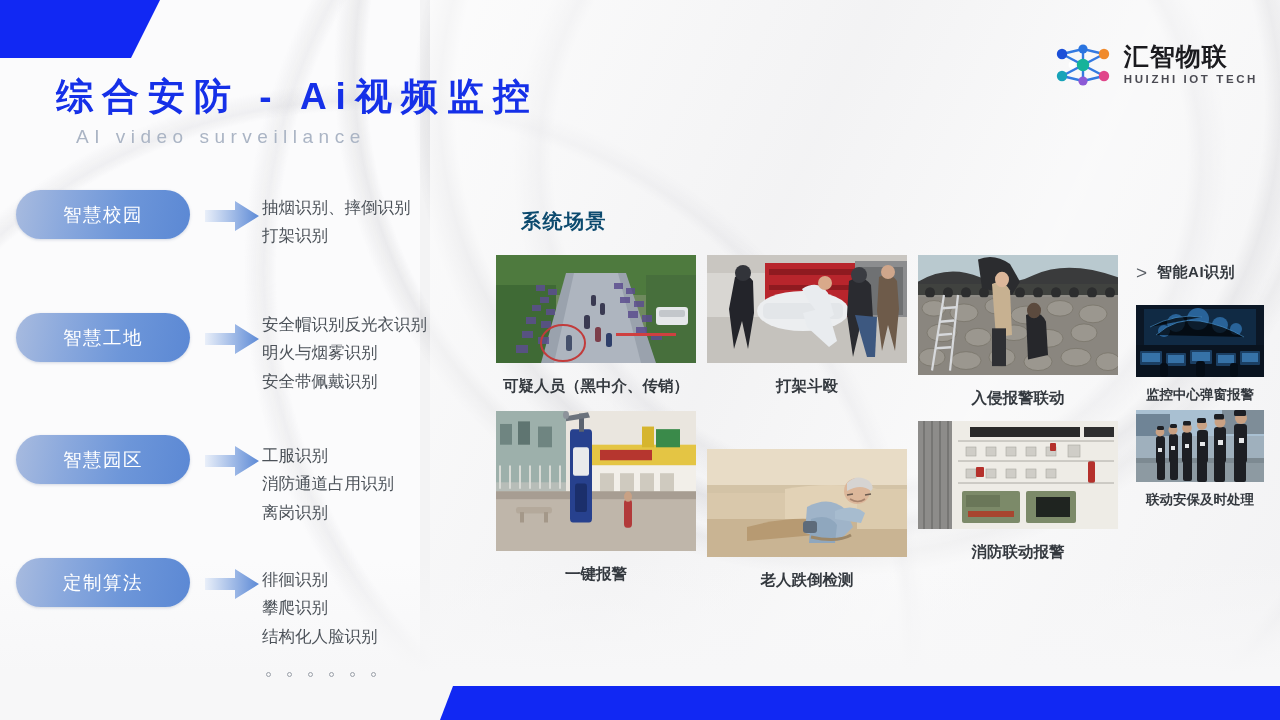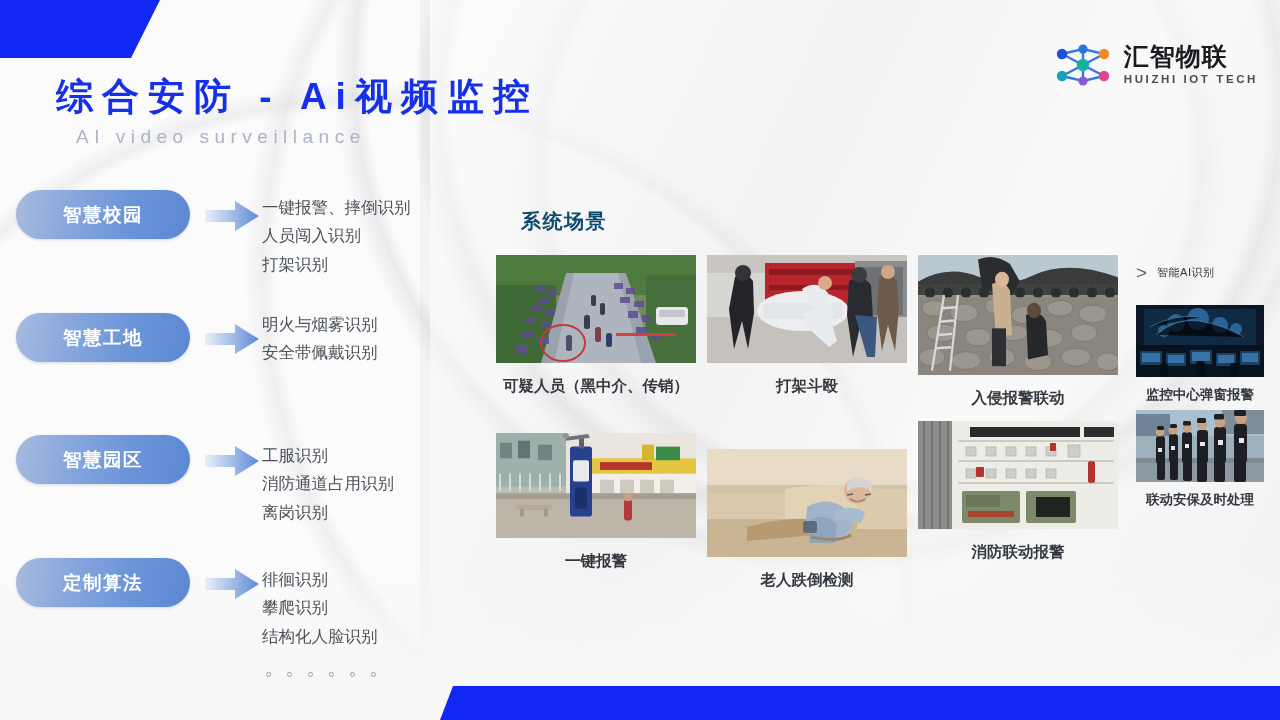--- a/index.html
+++ b/index.html
@@ -94,7 +94,7 @@
     box-shadow:0 1px 3px rgba(90,110,150,0.25);
   }
   .pill span {
-    color:#ffffff; font-size:18.5px; font-weight:bold; letter-spacing:1.5px;
+    color:#ffffff; font-size:18.5px; font-weight:normal; letter-spacing:1.5px;
   }
   .arrow { position:absolute; left:205px; width:55px; height:34px; }
   .lines {

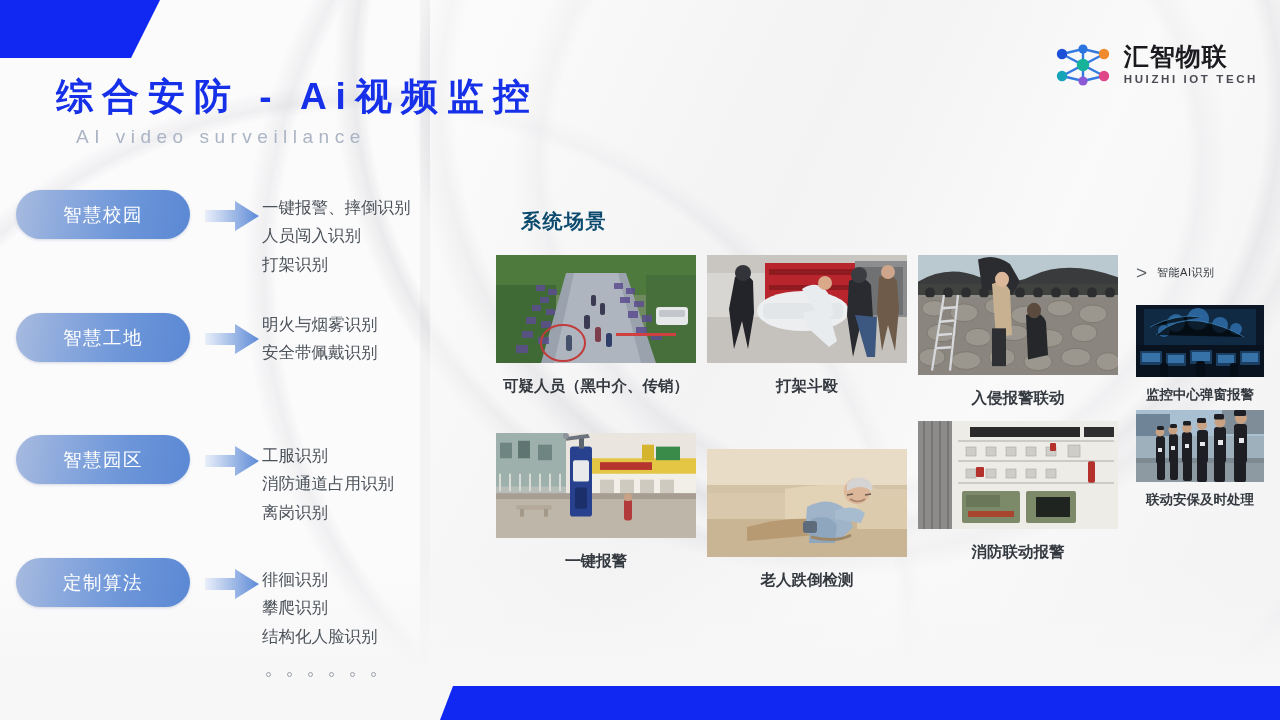--- a/index.html
+++ b/index.html
@@ -199,7 +199,7 @@
   <path d="M0 11 H30 V2 L54 17 L30 32 V23 H0 Z" fill="url(#ag0)"></path>
 </svg>
 <div class="lines" style="top:193px">
-  <span>一键报警、摔倒识别</span>
+  <span>抽烟识别、摔倒识别</span>
   <span>人员闯入识别</span>
   <span>打架识别</span>
 </div>

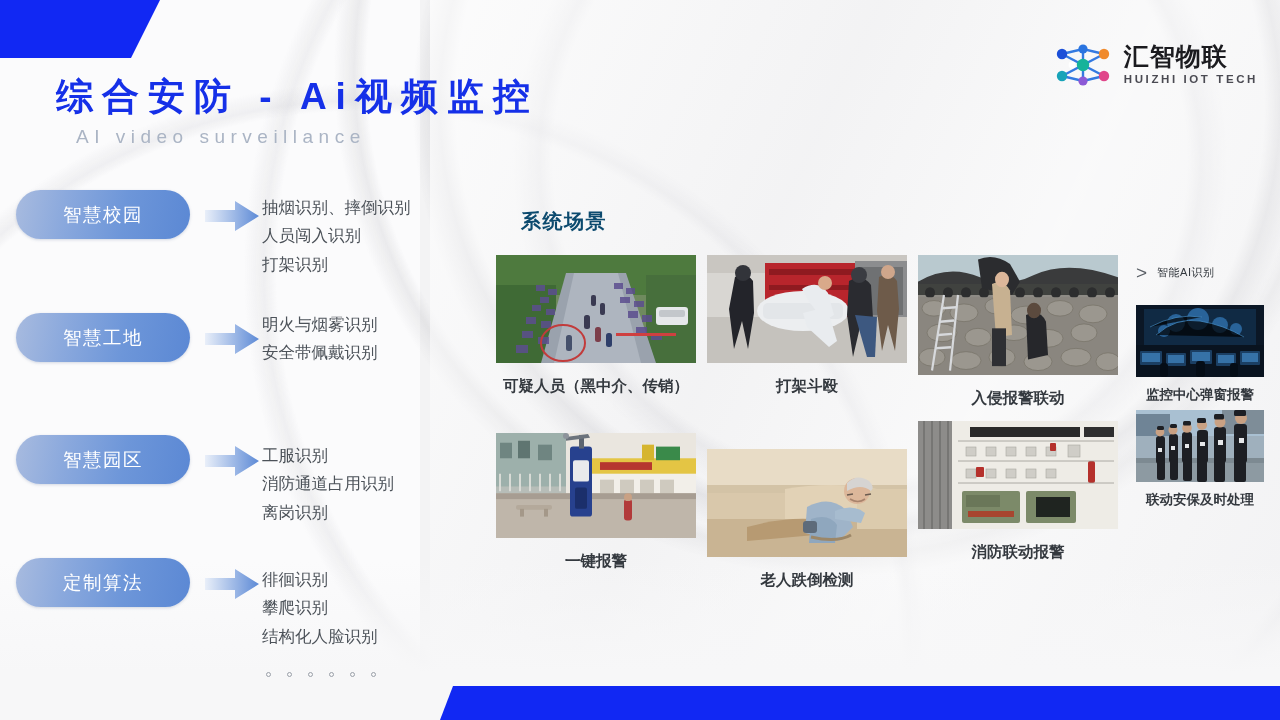--- a/index.html
+++ b/index.html
@@ -200,7 +200,6 @@
 </svg>
 <div class="lines" style="top:193px">
   <span>抽烟识别、摔倒识别</span>
-  <span>人员闯入识别</span>
   <span>打架识别</span>
 </div>
 

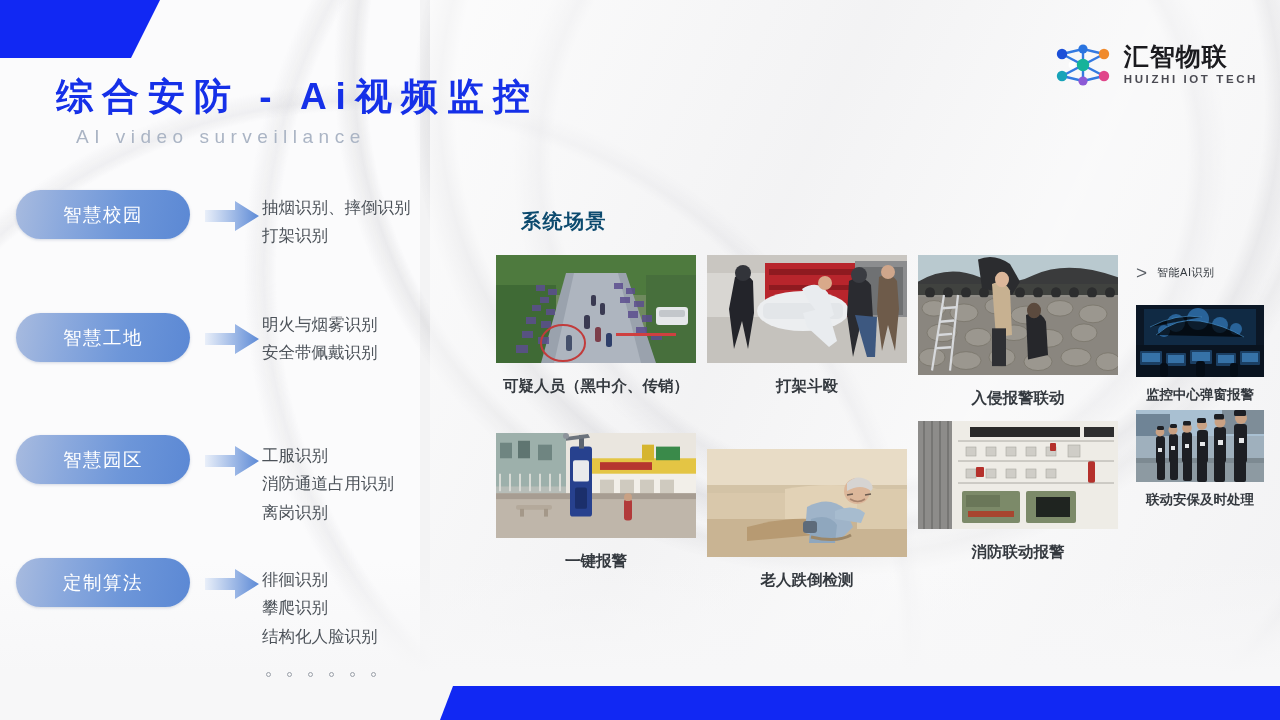--- a/index.html
+++ b/index.html
@@ -122,7 +122,7 @@
     display:flex; align-items:center; gap:10px;
   }
   .ai-label .chev { font-size:19px; color:#5a5f66; font-weight:300; line-height:1; }
-  .ai-label .txt { font-size:11px; font-weight:normal; color:#32373d; letter-spacing:0.5px; }
+  .ai-label .txt { font-size:15px; font-weight:bold; color:#32373d; letter-spacing:0.5px; }
 
   .thumb { position:absolute; }
   .thumb .frame {

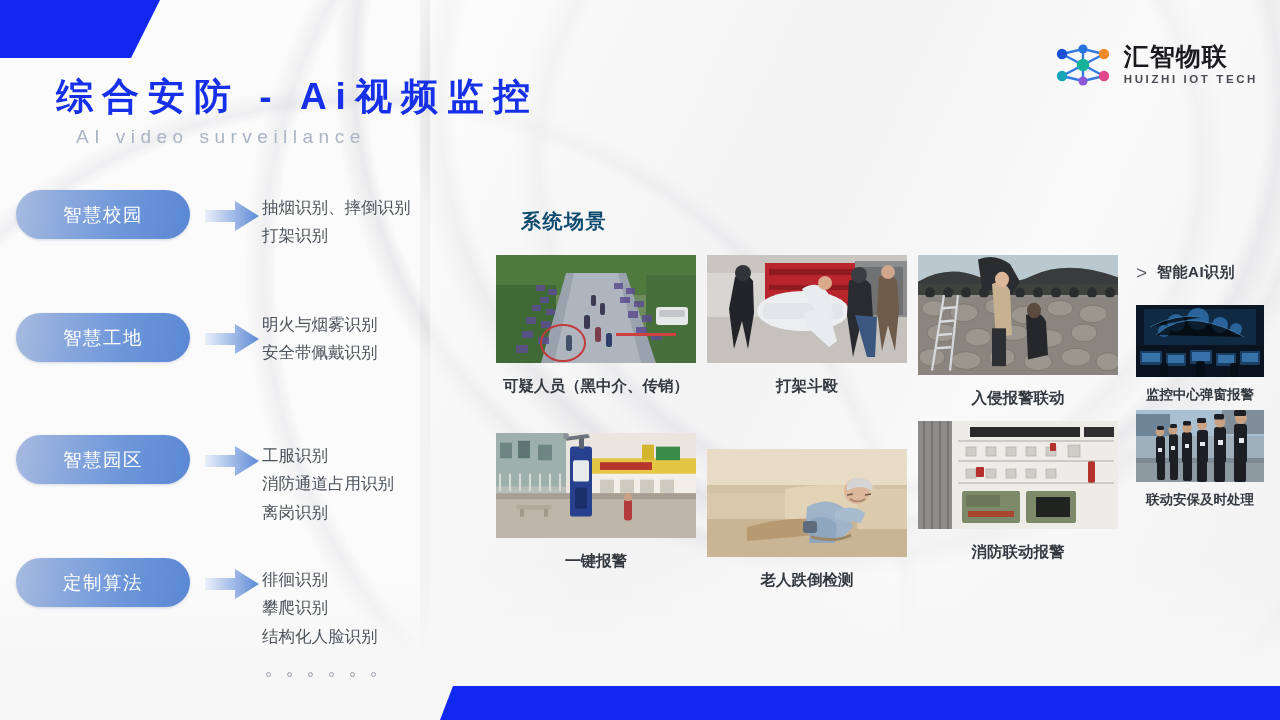--- a/index.html
+++ b/index.html
@@ -218,6 +218,7 @@
   <path d="M0 11 H30 V2 L54 17 L30 32 V23 H0 Z" fill="url(#ag1)"></path>
 </svg>
 <div class="lines" style="top:310px">
+  <span>安全帽识别反光衣识别</span>
   <span>明火与烟雾识别</span>
   <span>安全带佩戴识别</span>
 </div>

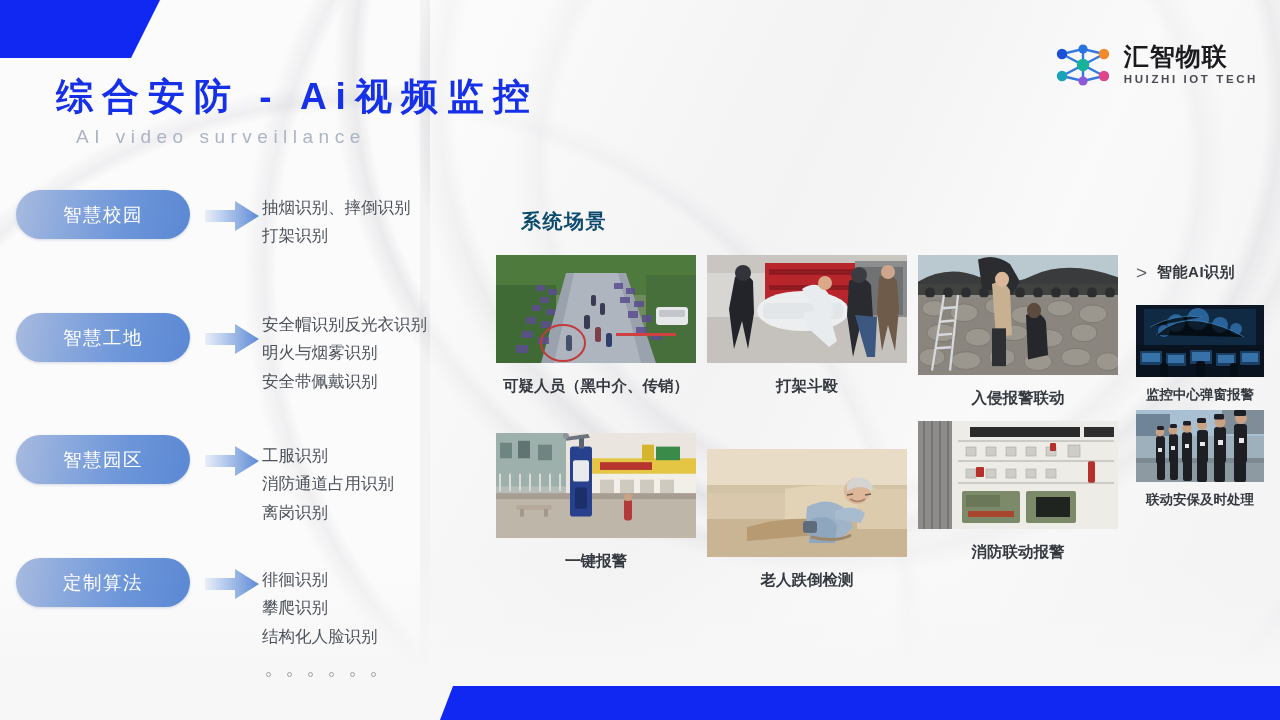--- a/index.html
+++ b/index.html
@@ -416,7 +416,7 @@
   <div class="cap">入侵报警联动</div>
 </div>
 
-<div class="thumb" style="left:496px; top:433px; width:200px; height:105px;">
+<div class="thumb" style="left:496px; top:411px; width:200px; height:140px;">
   <div class="frame">
     <svg class="scene" viewBox="0 0 200 108" preserveAspectRatio="none">
       <rect width="200" height="108" fill="#cfc9c0"></rect>

